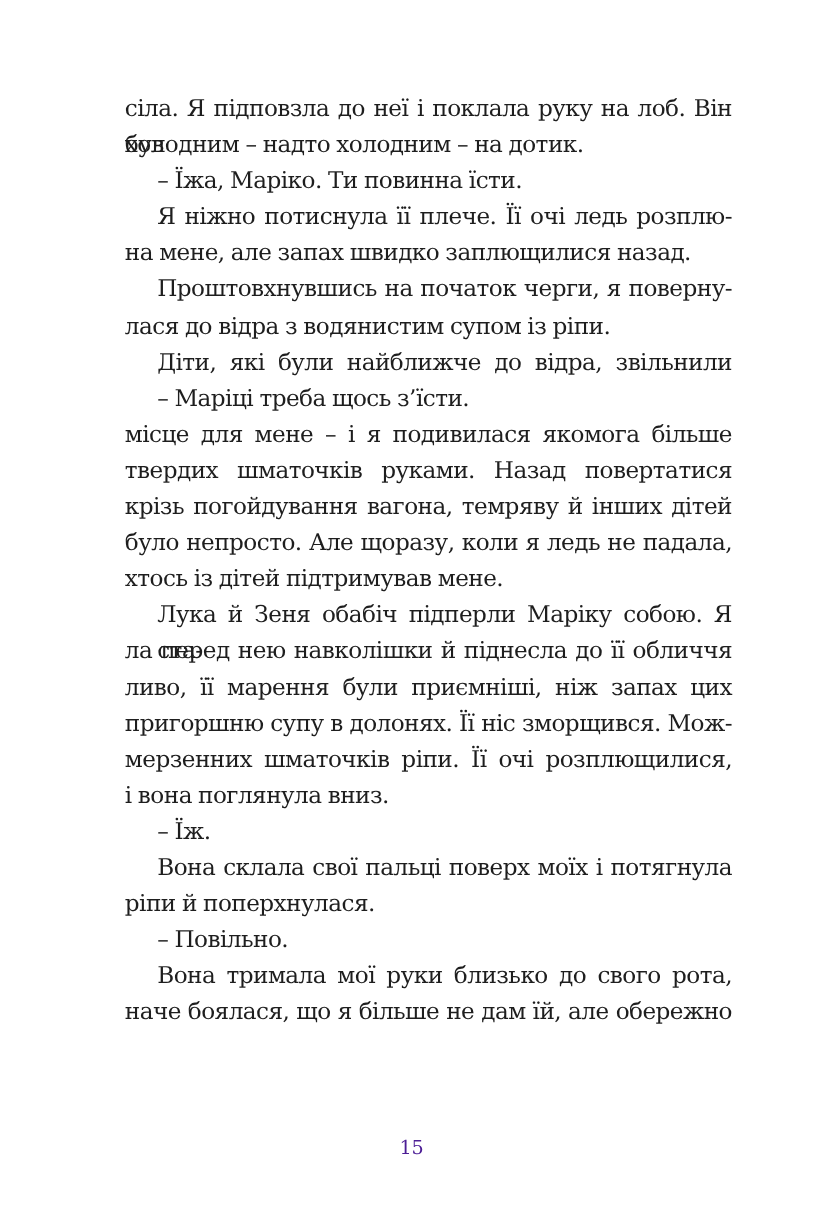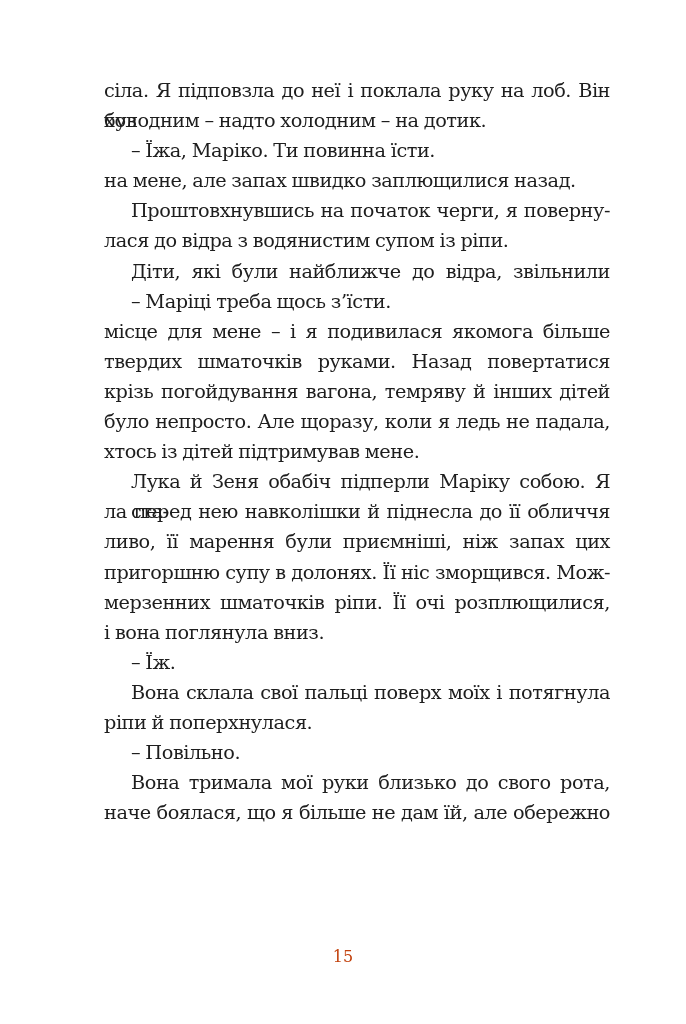--- a/index.html
+++ b/index.html
@@ -64,6 +64,7 @@
       <span class="line justify">сіла. Я підповзла до неї і поклала руку на лоб. Він був</span>
       <span class="line">холодним – надто холодним – на дотик.</span>
       <span class="line indent">– Їжа, Маріко. Ти повинна їсти.</span>
+      <span class="line indent justify">Я ніжно потиснула її плече. Її очі ледь розплю-</span>
       <span class="line">на мене, але запах швидко заплющилися назад.</span>
       <span class="line indent justify">Проштовхнувшись на початок черги, я поверну-</span>
       <span class="line">лася до відра з водянистим супом із ріпи.</span>

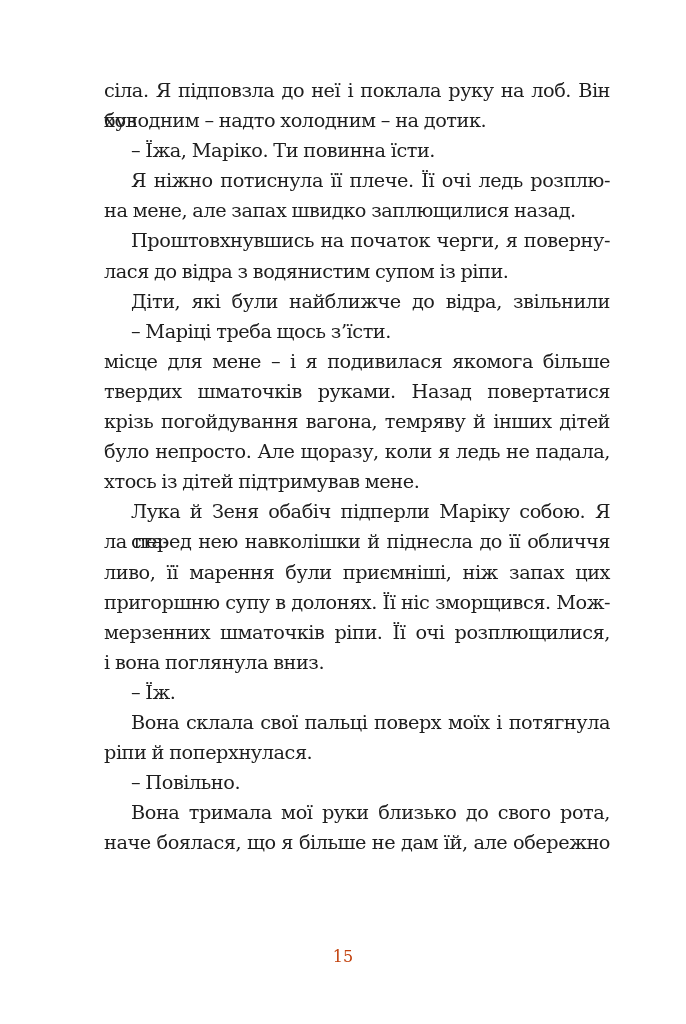--- a/index.html
+++ b/index.html
@@ -53,7 +53,7 @@
       text-align: center;
       font-family: "DejaVu Serif", "Liberation Serif", serif;
       font-size: 16px;
-      color: #c2410c;
+      color: #4c1d95;
     }
   </style>
 </head>

